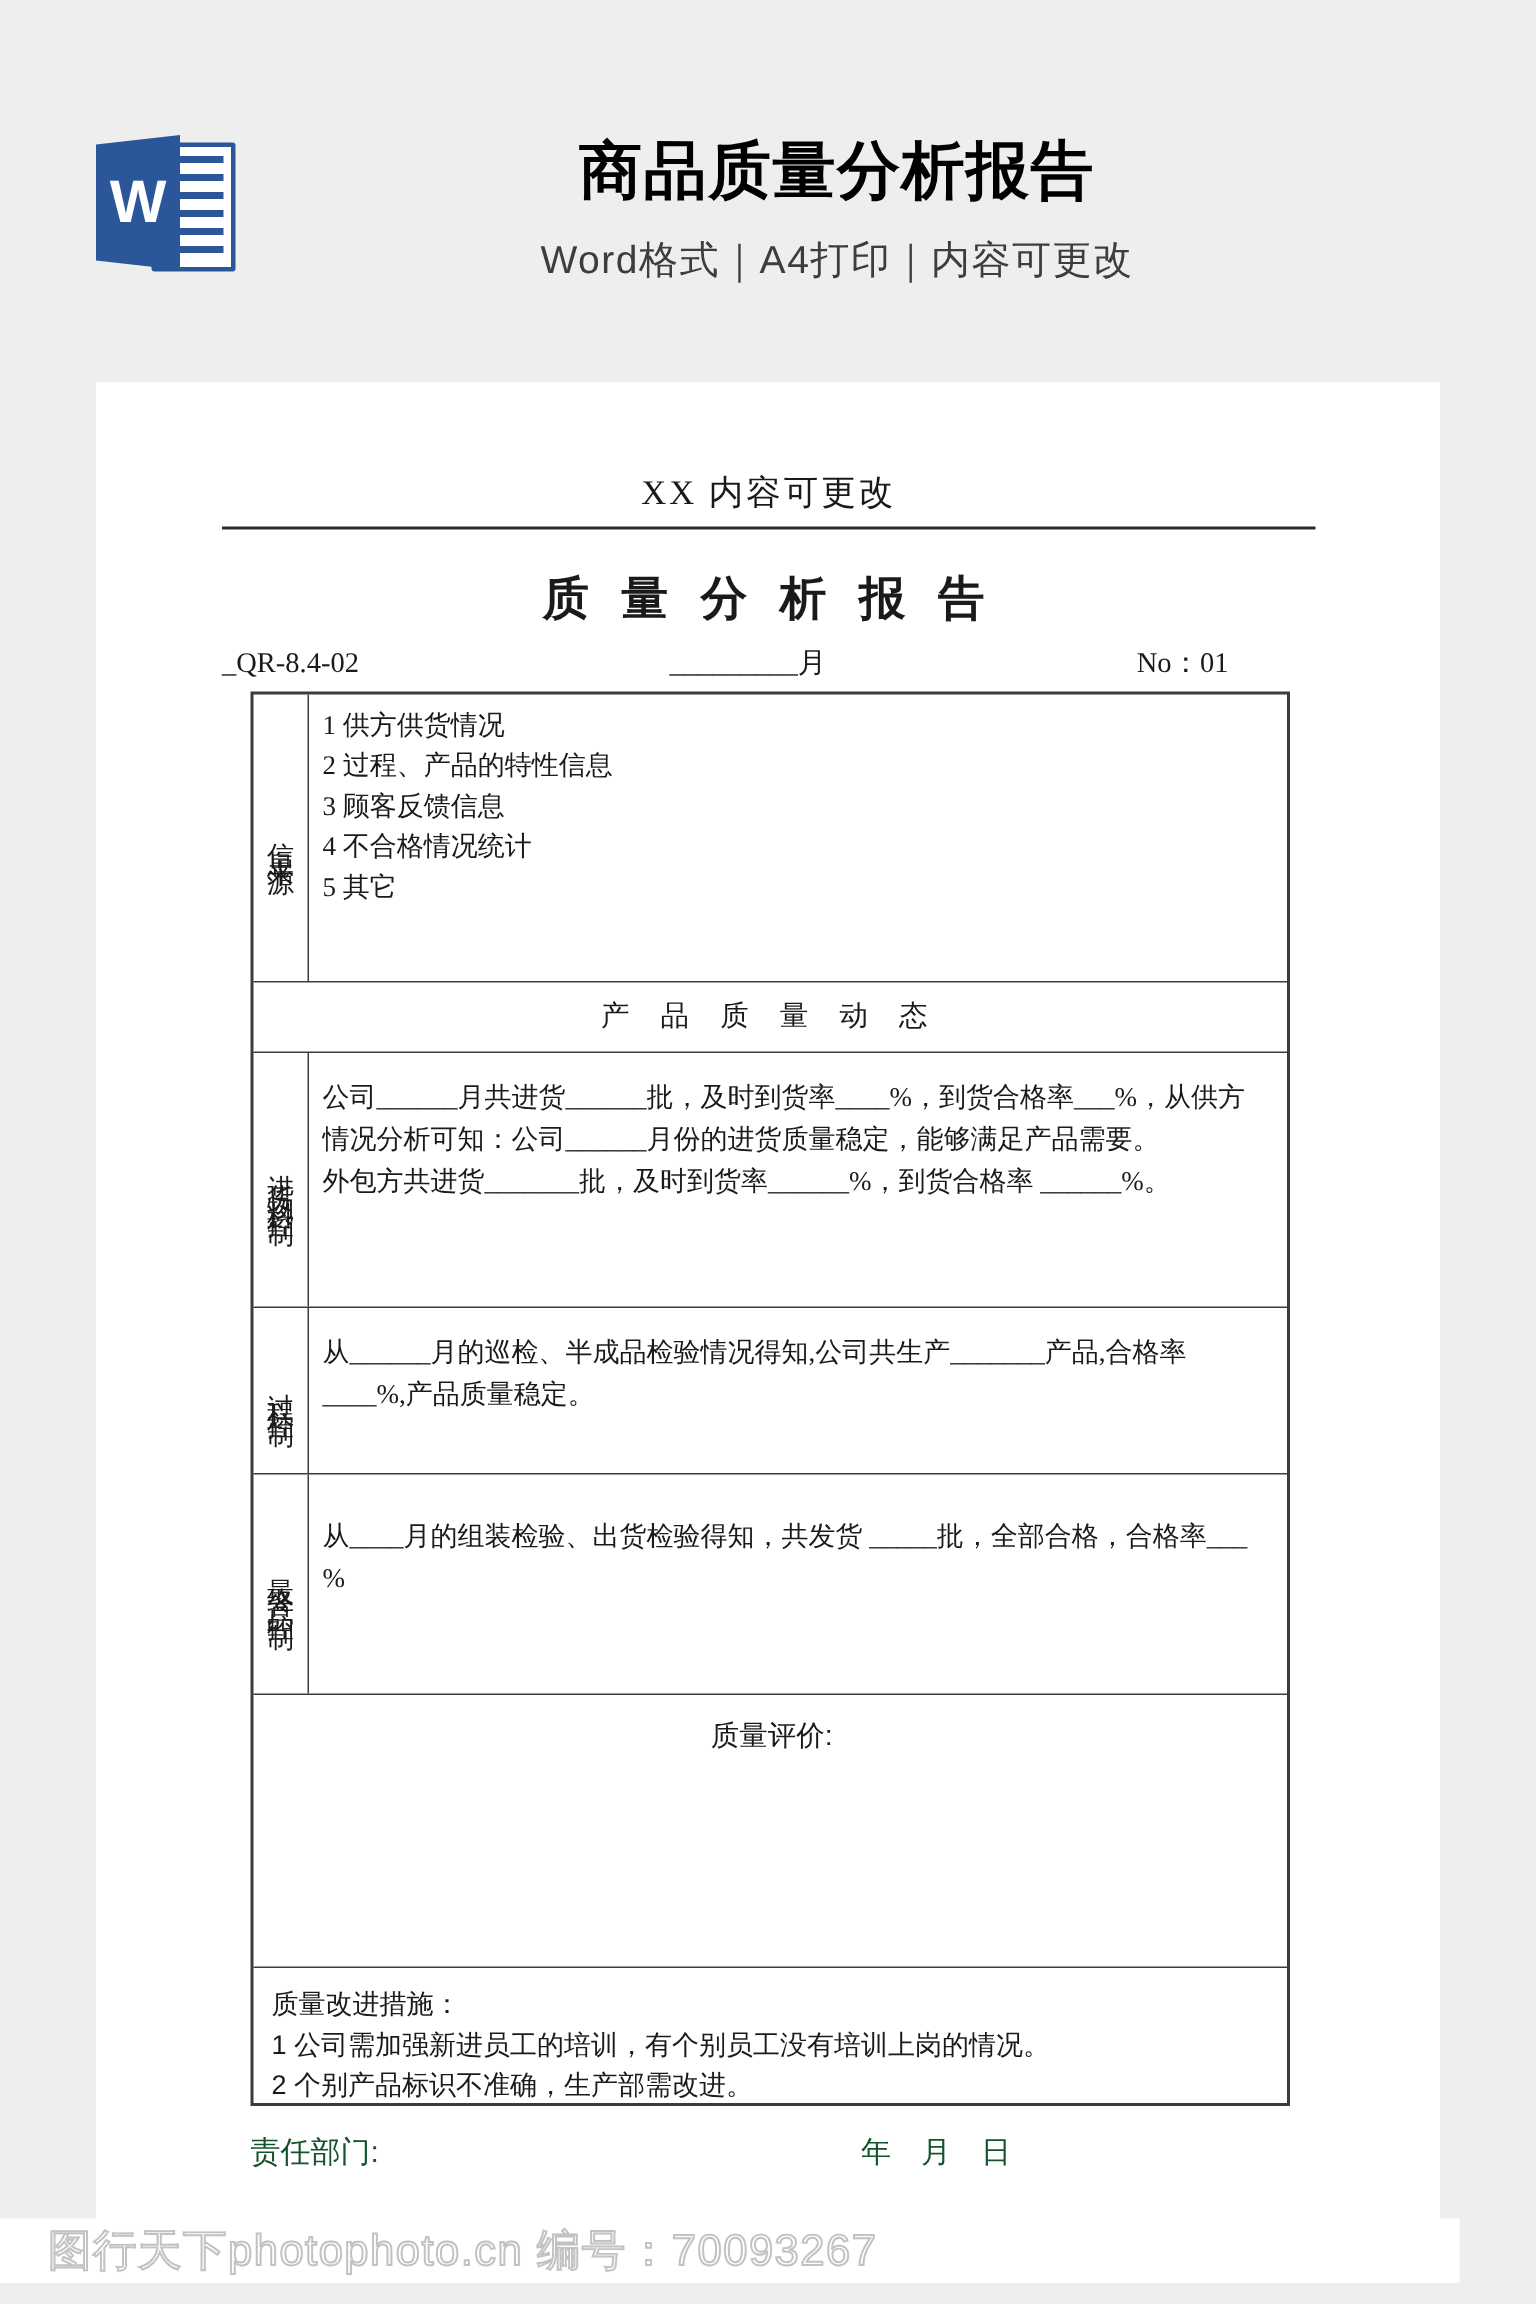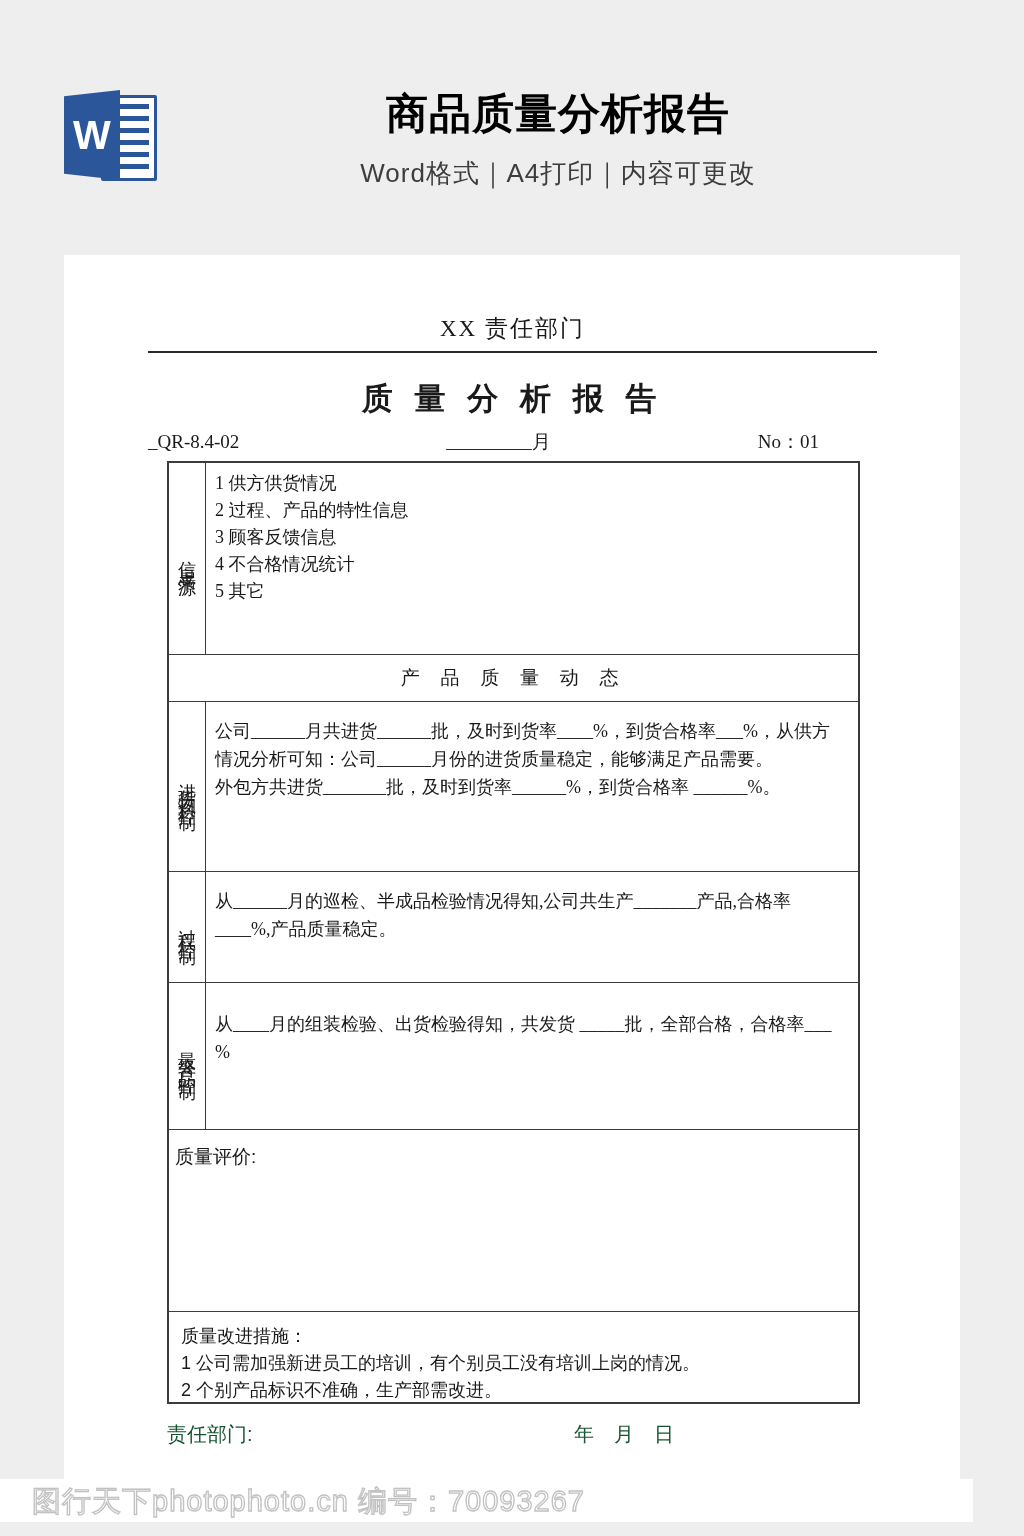--- a/index.html
+++ b/index.html
@@ -88,7 +88,7 @@
   <div class="page">
     <div class="content serif">
 
-      <div class="company">XX 责任部门</div>
+      <div class="company">XX 内容可更改</div>
 
       <h2 class="report-title">质 量 分 析 报 告</h2>
 

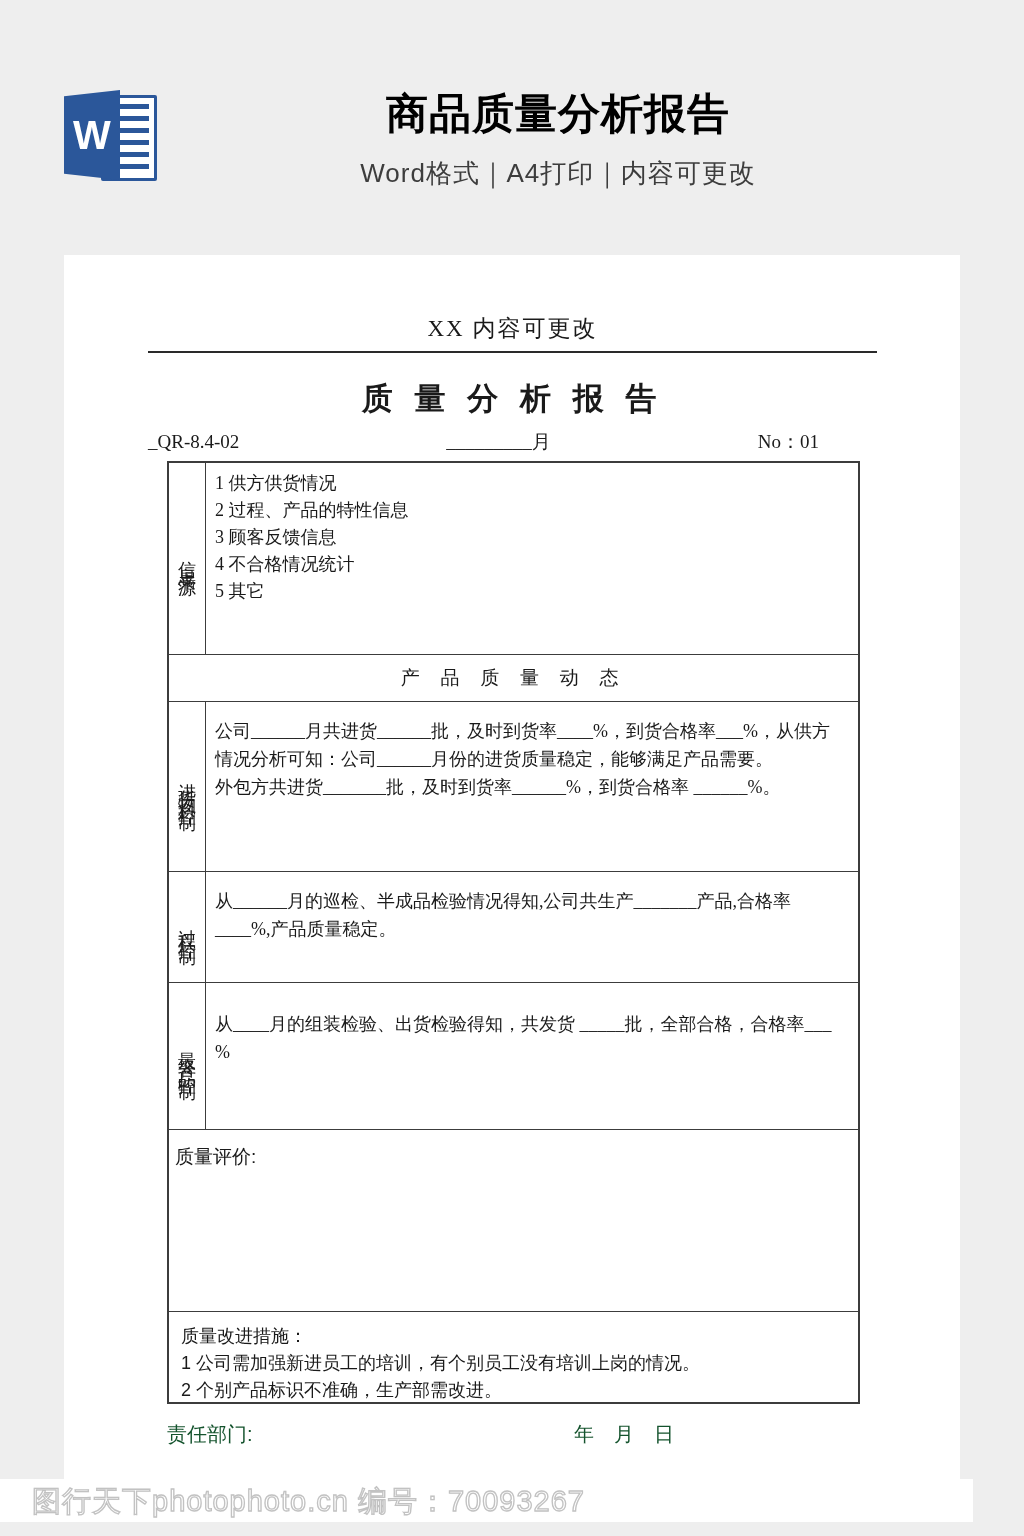--- a/index.html
+++ b/index.html
@@ -54,7 +54,7 @@
   .paras{padding:15px 26px 0 9px;line-height:28px;}
   .paras p{margin:0;}
   .r5 .paras{padding-top:27px;}
-  .r6{height:182px;display:block;padding:14px 4px 0 6px;font-size:19px;}
+  .r6{height:182px;display:block;padding:14px 4px 0 6px;font-size:19px;text-align:center;}
   .r7{height:91px;display:block;padding:11px 10px 0 12px;line-height:27px;font-size:18px;}
 
   .dept-row{position:relative;margin-left:19px;margin-top:17px;font-size:20px;color:#14532d;}

